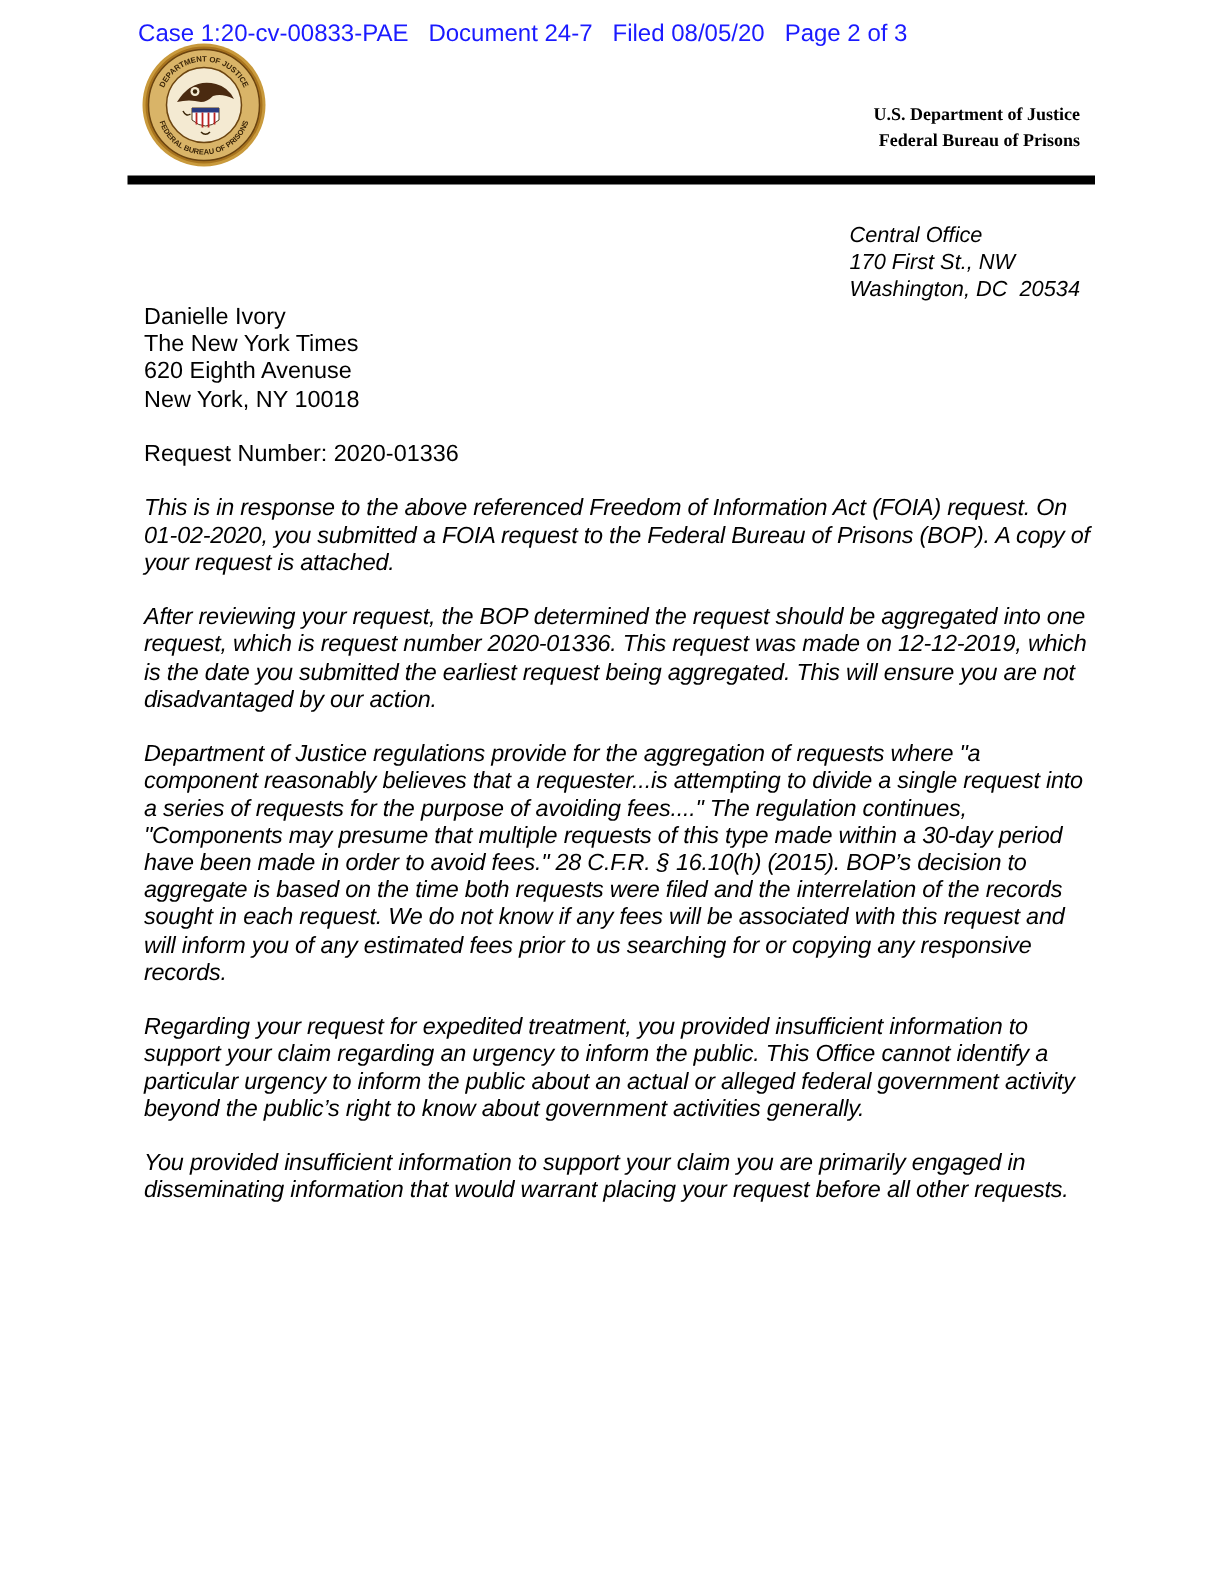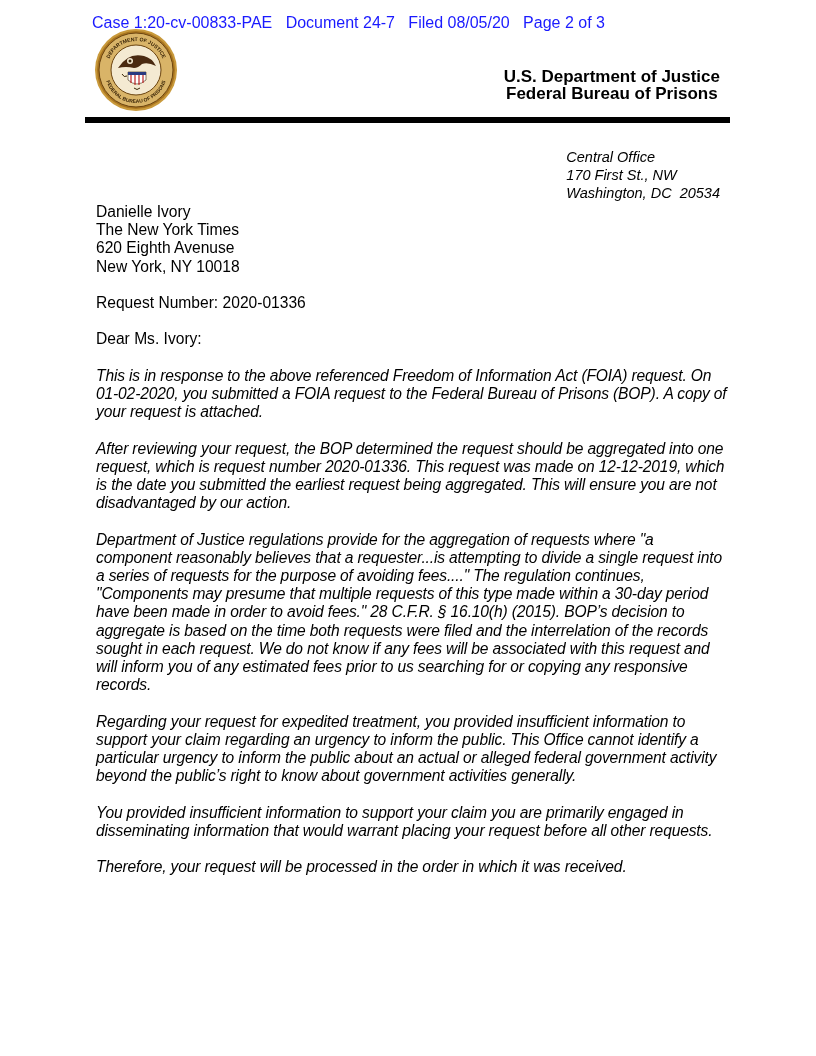--- a/index.html
+++ b/index.html
@@ -15,8 +15,8 @@
       position: absolute; left: 94px; top: 28px; width: 84px; height: 84px;
     }
     .agency {
-      position: absolute; right: 96px; top: 68px; text-align: center;
-      font-weight: bold; font-size: 17px; line-height: 17px;
+      position: absolute; right: 96px; top: 68px; text-align: right;
+      font-weight: bold; font-size: 12px; line-height: 17px; font-family: Liberation Serif, serif;
     }
     .divider {
       position: absolute; left: 85px; top: 117px; width: 645px; height: 6px; background: #000;

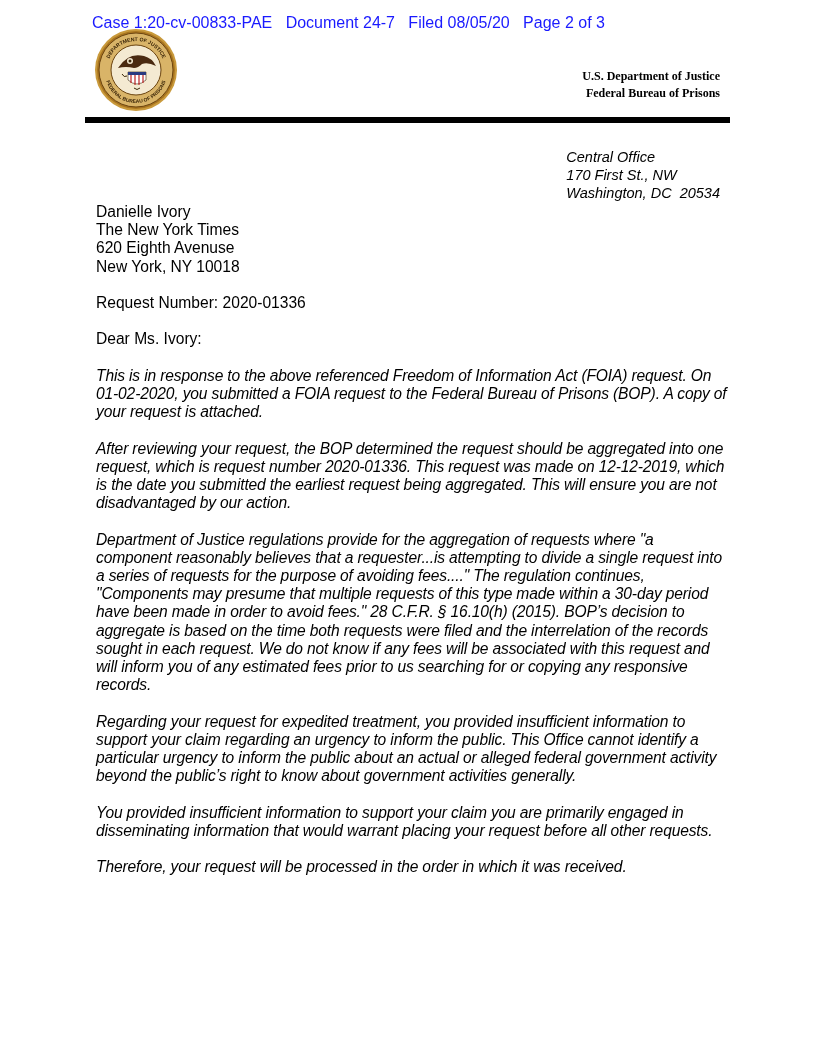--- a/index.html
+++ b/index.html
@@ -93,7 +93,6 @@
   </p>
 
   <p>Request Number: 2020-01336</p>
-  <p>Dear Ms. Ivory:</p>
 
   <p class="tight">This is in response to the above referenced Freedom of Information Act (FOIA) request. On 01-02-2020, you submitted a FOIA request to the Federal Bureau of Prisons (BOP). A copy of your request is attached.</p>
   <p class="tight">After reviewing your request, the BOP determined the request should be aggregated into one request, which is request number 2020-01336. This request was made on 12-12-2019, which is the date you submitted the earliest request being aggregated. This will ensure you are not disadvantaged by our action.</p>

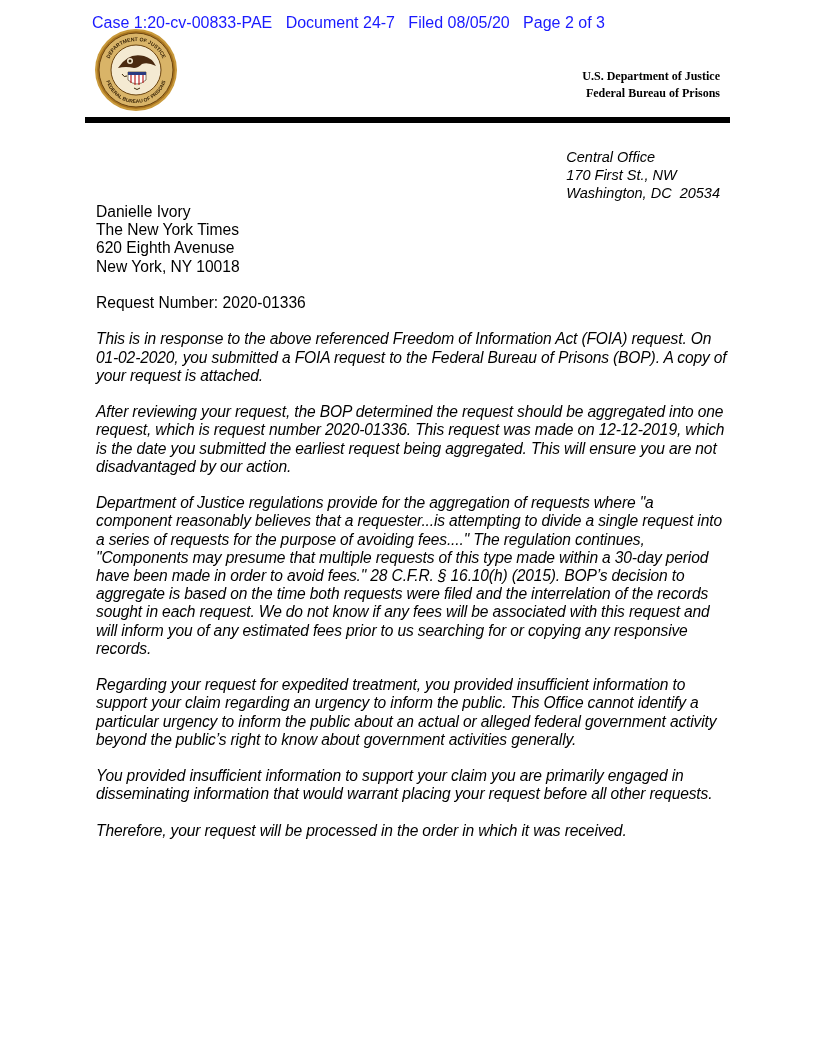--- a/index.html
+++ b/index.html
@@ -99,7 +99,6 @@
   <p class="tight">Department of Justice regulations provide for the aggregation of requests where "a component reasonably believes that a requester...is attempting to divide a single request into a series of requests for the purpose of avoiding fees...." The regulation continues, "Components may presume that multiple requests of this type made within a 30-day period have been made in order to avoid fees." 28 C.F.R. § 16.10(h) (2015). BOP’s decision to aggregate is based on the time both requests were filed and the interrelation of the records sought in each request. We do not know if any fees will be associated with this request and will inform you of any estimated fees prior to us searching for or copying any responsive records.</p>
   <p class="tight">Regarding your request for expedited treatment, you provided insufficient information to support your claim regarding an urgency to inform the public. This Office cannot identify a particular urgency to inform the public about an actual or alleged federal government activity beyond the public’s right to know about government activities generally.</p>
   <p class="tight">You provided insufficient information to support your claim you are primarily engaged in disseminating information that would warrant placing your request before all other requests.</p>
-  <p class="tight">Therefore, your request will be processed in the order in which it was received.</p>
 </div>
 
 </body></html>

